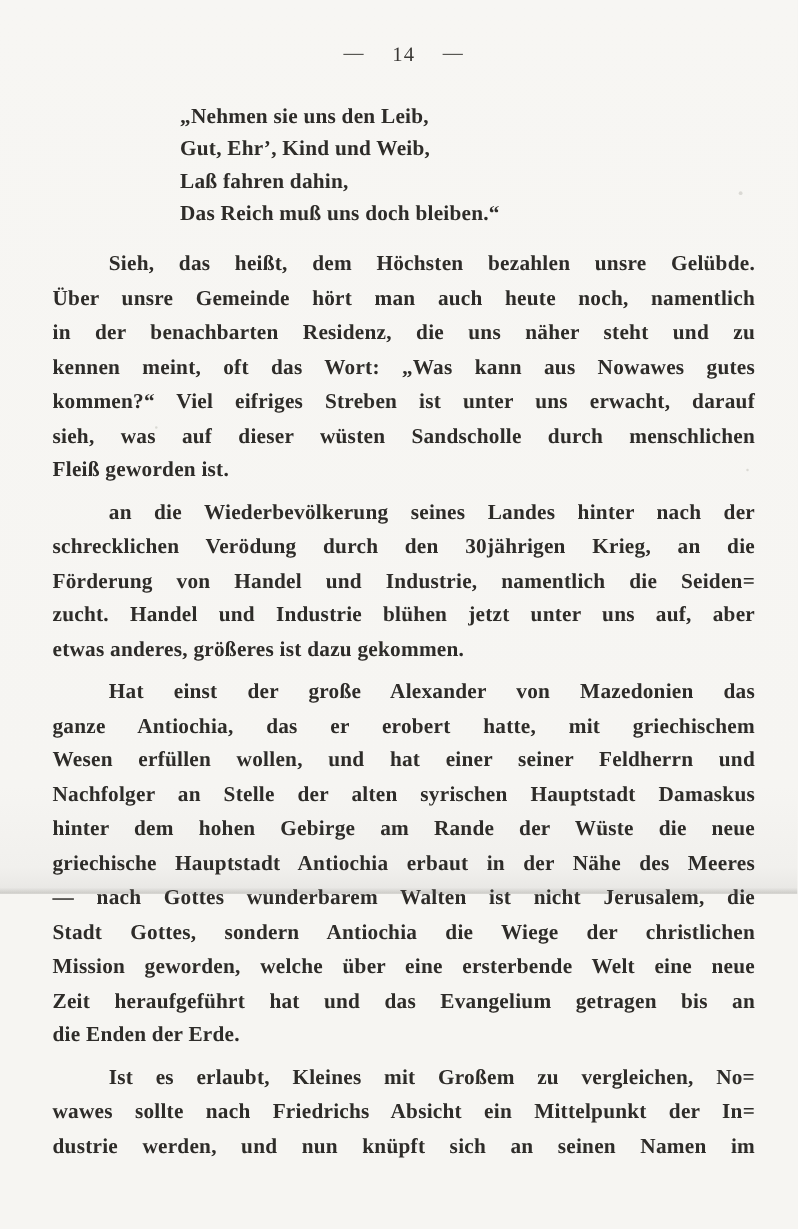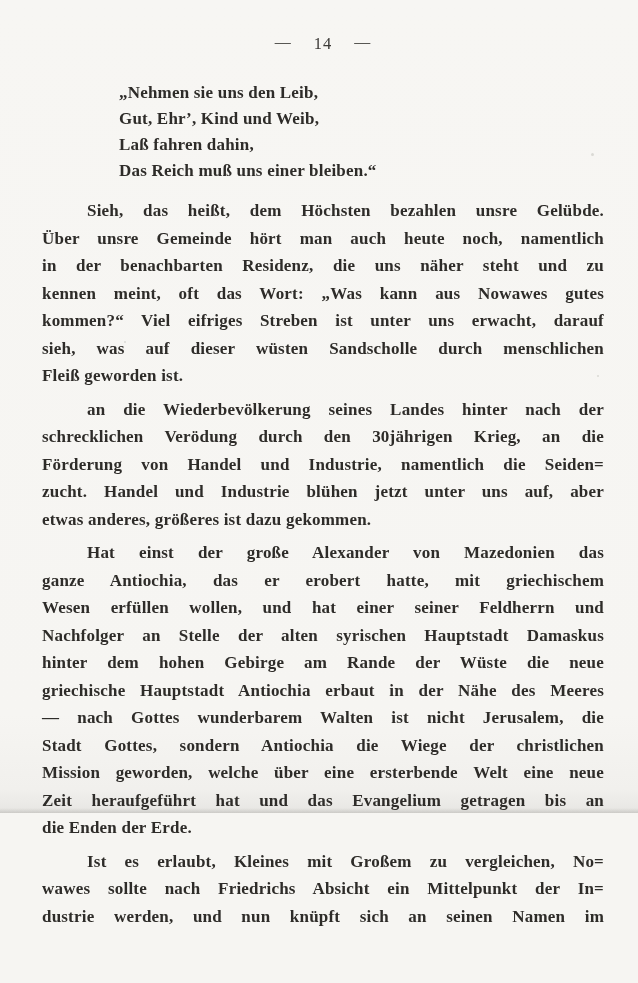--- a/index.html
+++ b/index.html
@@ -13,7 +13,7 @@
   .page {
     position: relative;
     width: 638px;
-    height: 813px;
+    height: 715px;
     background:
       linear-gradient(180deg, #f7f6f3 0%, #f6f5f2 88%, #f1f0ed 97%, #e7e6e3 100%);
     font-family: "Liberation Serif", "DejaVu Serif", serif;

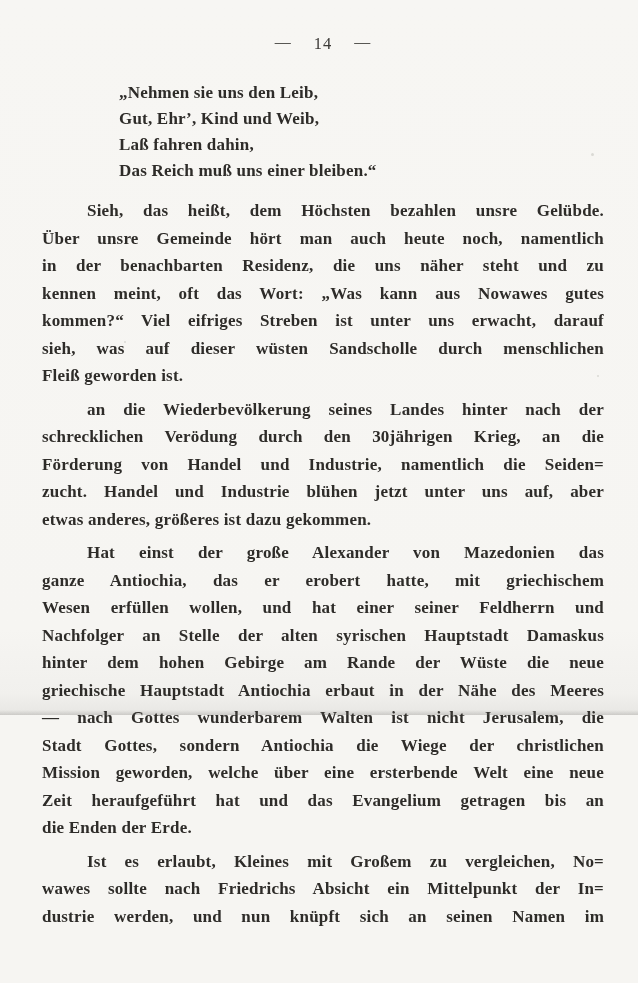--- a/index.html
+++ b/index.html
@@ -42,7 +42,7 @@
   }
   
   .poem {
-    margin-left: 77px;
+    margin-left: 102px;
     margin-bottom: 13px;
     font-size: 17px;
     font-weight: 700;

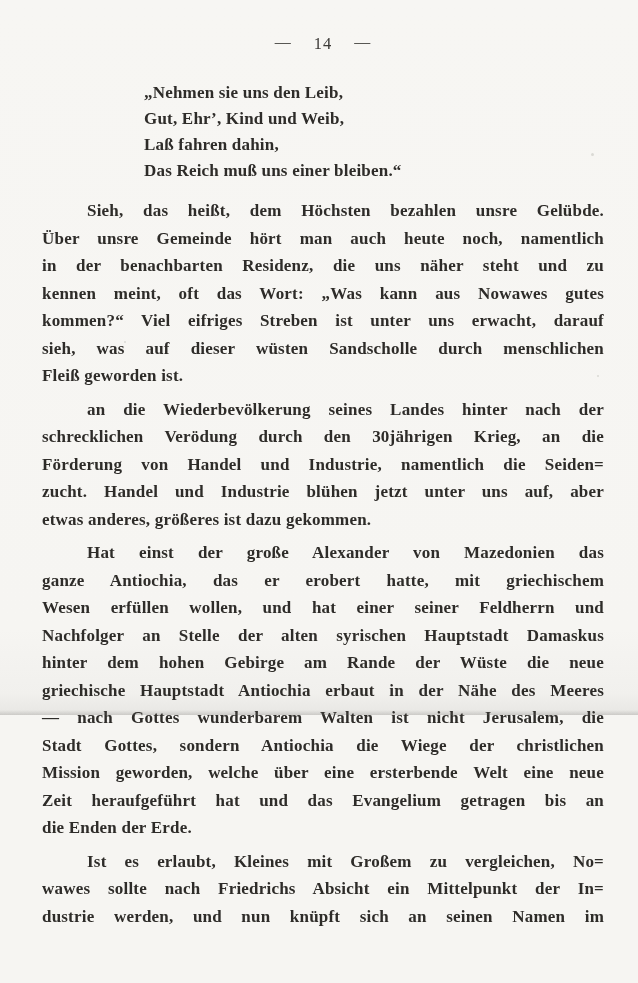--- a/index.html
+++ b/index.html
@@ -101,7 +101,7 @@
       <div class="line">„Nehmen sie uns den Leib,</div>
       <div class="line">Gut, Ehr’, Kind und Weib,</div>
       <div class="line">Laß fahren dahin,</div>
-      <div class="line last-line">Das Reich muß uns einer bleiben.“</div>
+      <div class="line last-line">Das Reich muß uns doch bleiben.“</div>
     </div>
 
   <div class="para">

